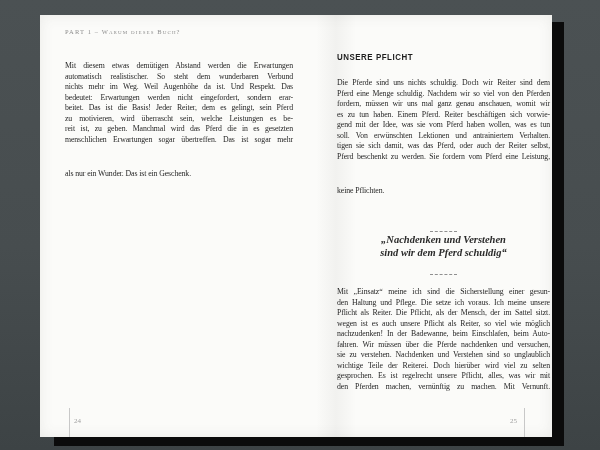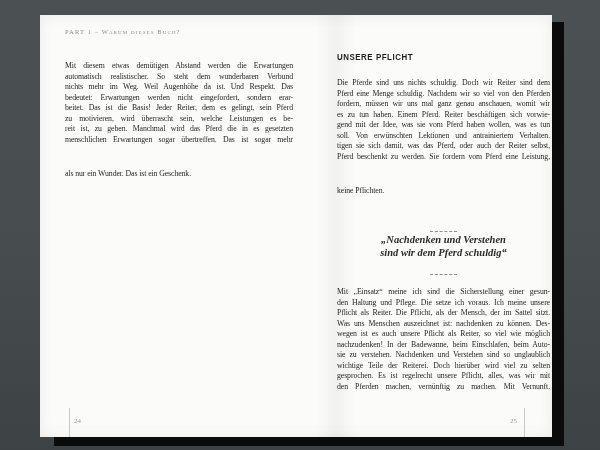--- a/index.html
+++ b/index.html
@@ -107,7 +107,6 @@
           <div class="tline">Mit „Einsatz“ meine ich sind die Sicherstellung einer gesun-</div>
           <div class="tline">den Haltung und Pflege. Die setze ich voraus. Ich meine unsere</div>
           <div class="tline">Pflicht als Reiter. Die Pflicht, als der Mensch, der im Sattel sitzt.</div>
-          <div class="tline">Was uns Menschen auszeichnet ist: nachdenken zu können. Des-</div>
           <div class="tline">wegen ist es auch unsere Pflicht als Reiter, so viel wie möglich</div>
           <div class="tline">nachzudenken! In der Badewanne, beim Einschlafen, beim Auto-</div>
           <div class="tline">sie zu verstehen. Nachdenken und Verstehen sind so unglaublich</div>

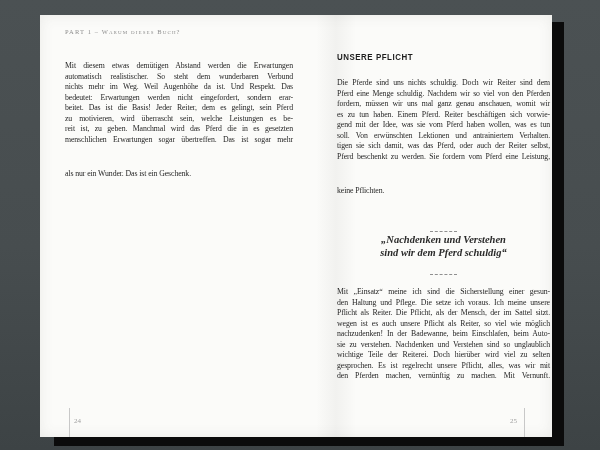--- a/index.html
+++ b/index.html
@@ -109,6 +109,7 @@
           <div class="tline">Pflicht als Reiter. Die Pflicht, als der Mensch, der im Sattel sitzt.</div>
           <div class="tline">wegen ist es auch unsere Pflicht als Reiter, so viel wie möglich</div>
           <div class="tline">nachzudenken! In der Badewanne, beim Einschlafen, beim Auto-</div>
+          <div class="tline">fahren. Wir müssen über die Pferde nachdenken und versuchen,</div>
           <div class="tline">sie zu verstehen. Nachdenken und Verstehen sind so unglaublich</div>
           <div class="tline">wichtige Teile der Reiterei. Doch hierüber wird viel zu selten</div>
           <div class="tline">gesprochen. Es ist regelrecht unsere Pflicht, alles, was wir mit</div>

